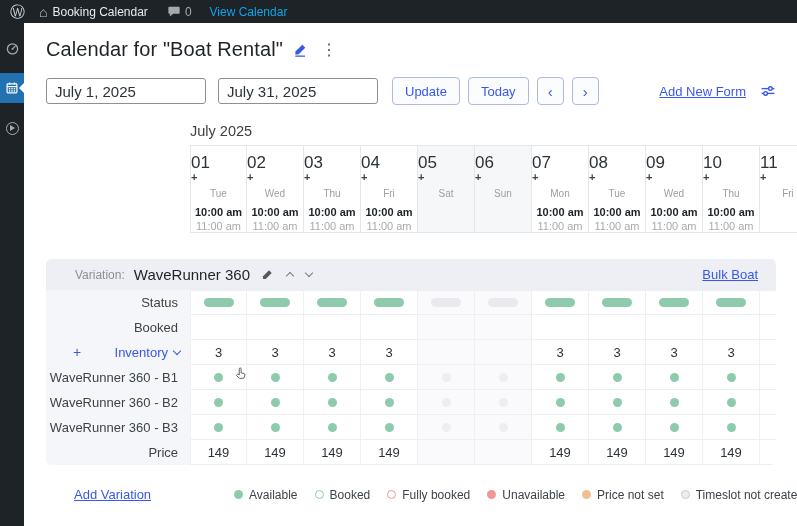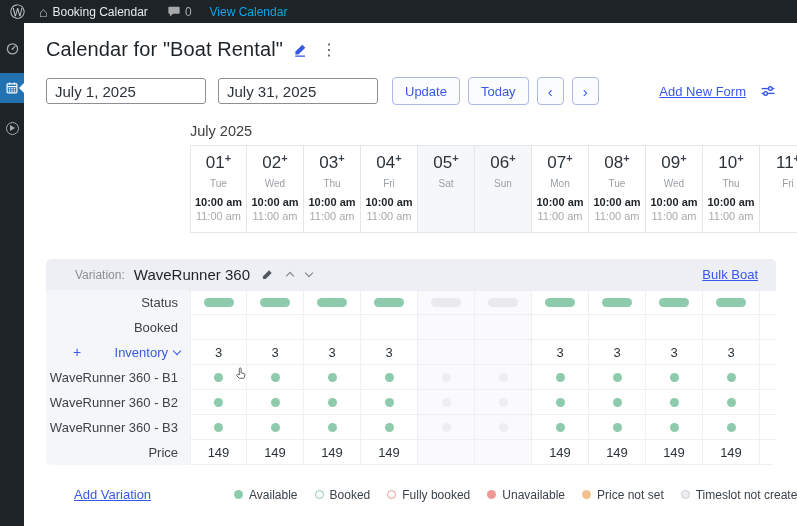--- a/index.html
+++ b/index.html
@@ -63,7 +63,7 @@
               text-align:center; padding-top:8px; background:#fff; }
   .cal-cell:first-child { border-left:1px solid var(--border); }
   .cal-cell.weekend { background:var(--weekend-bg); }
-  .cal-num-row { display:flex; justify-content:center; align-items:flex-start; gap:0; }
+  .cal-num-row { display:flex; justify-content:center; align-items:flex-start; gap:0;flex-direction:column; }
   .cal-num { font-size:17px; font-weight:500; color:#2c3338; line-height:1.1; }
   .cal-plus { font-size:11px; font-weight:600; color:#3c434a; line-height:1; margin-top:-1px; }
   .cal-wd { font-size:10px; color:#9aa0a6; margin-top:5px; }

